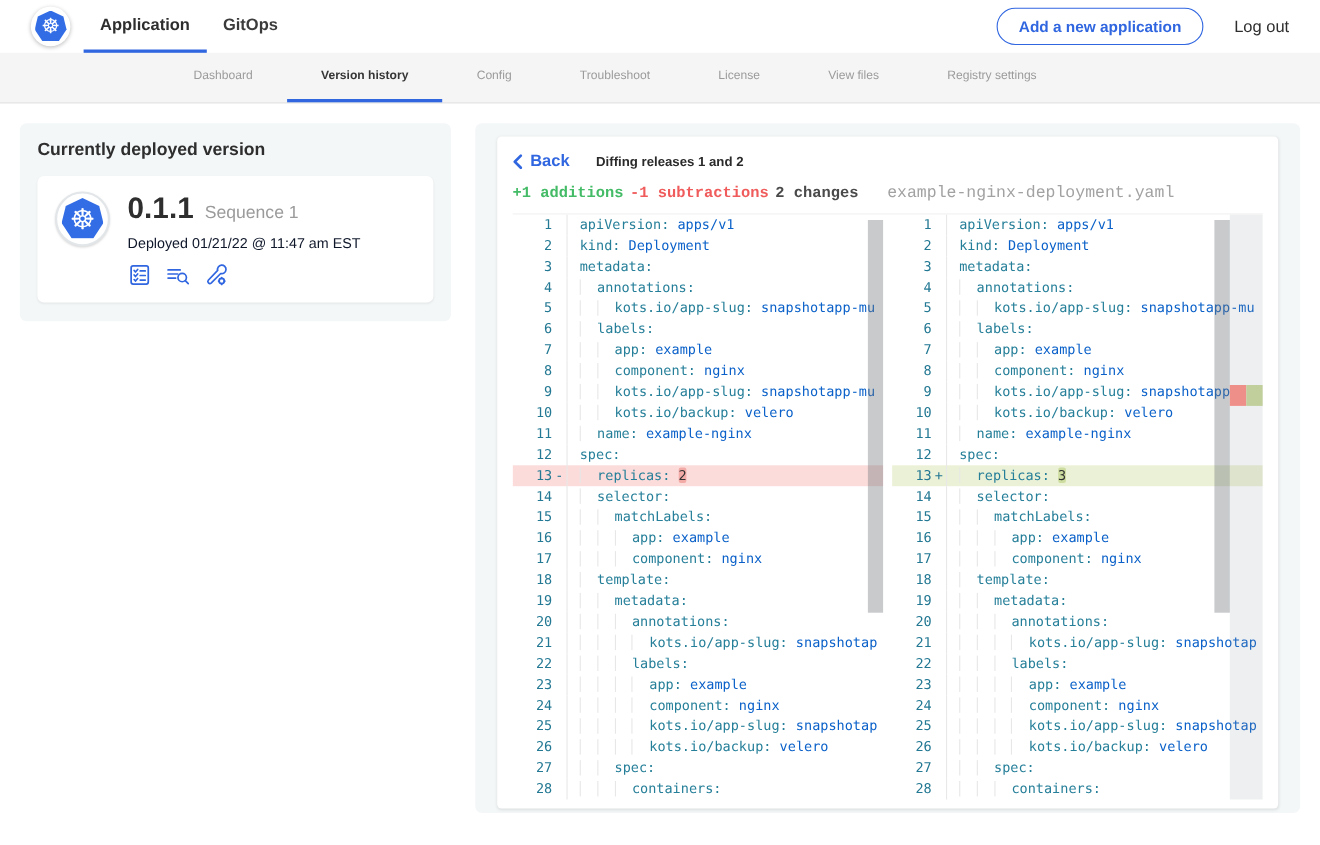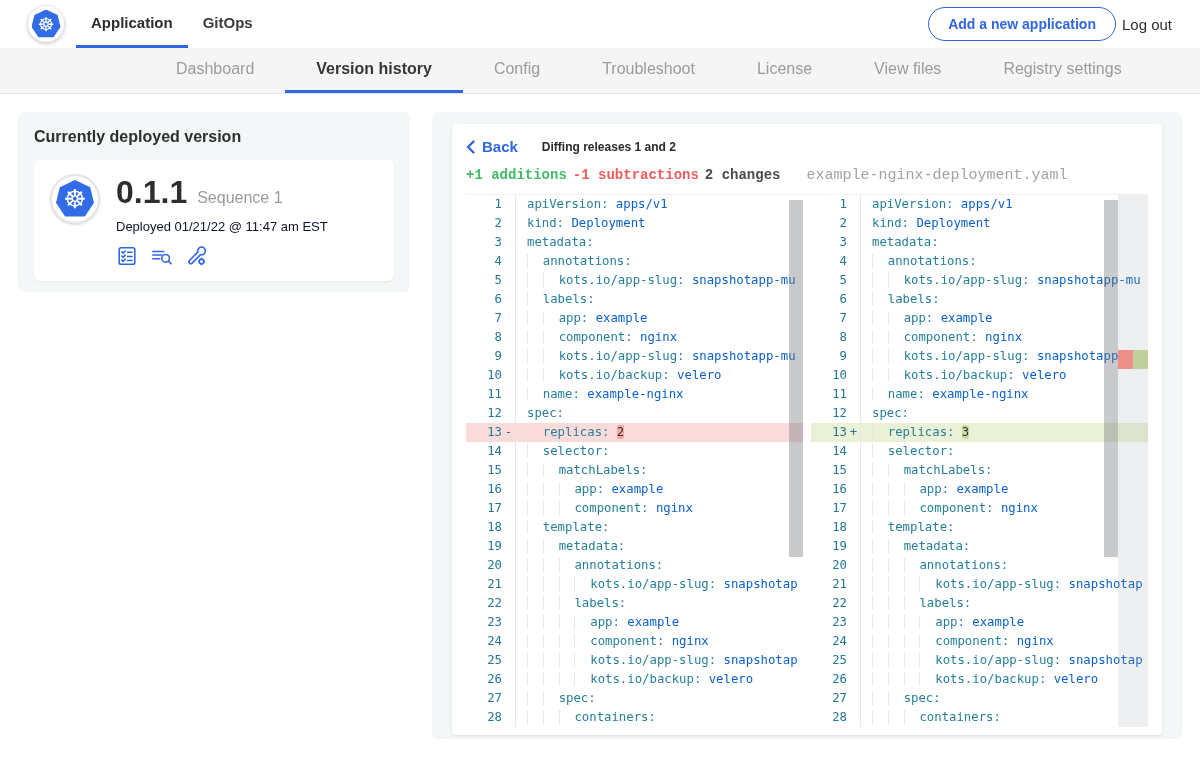--- a/index.html
+++ b/index.html
@@ -17,7 +17,7 @@
   .toptab { display: flex; align-items: center; padding: 0 15px; font-weight: bold; font-size: 15px;
     color: #3b3b3b; border-bottom: 3px solid transparent; cursor: pointer; }
   .toptab.active { color: #2e2e2e; border-bottom-color: #3066e0; }
-  .top-right { margin-left: auto; display: flex; align-items: center; gap: 6px; }
+  .top-right { margin-left: auto; display: flex; align-items: center; gap: 28px; }
   .add-btn { border: 1px solid #3066e0; color: #3066e0; background: #fff; font-weight: bold;
     font-size: 14px; border-radius: 17px; padding: 8px 19px; cursor: pointer; font-family: inherit; }
   .logout { font-size: 15px; color: #2e2e2e; cursor: pointer; }

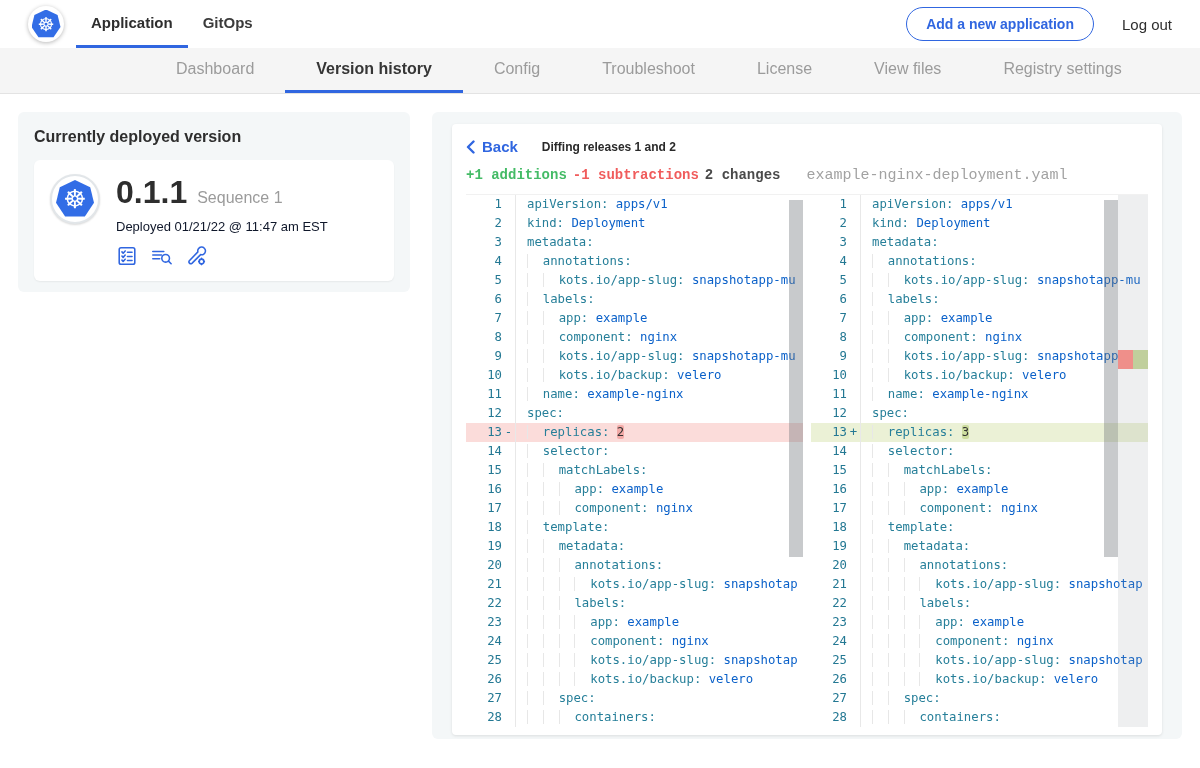--- a/index.html
+++ b/index.html
@@ -25,7 +25,7 @@
   
   .subnav { height: 46px; background: #f5f5f5; border-bottom: 1px solid #e3e3e3;
     display: flex; align-items: stretch; padding-left: 145px; }
-  .subtab { display: flex; align-items: center; padding: 0 31px; font-size: 16px; color: #9b9b9b;
+  .subtab { display: flex; align-items: center; padding: 0 31px; font-size: 11px; color: #9b9b9b;
     border-bottom: 3px solid transparent; cursor: pointer; }
   .subtab.active { color: #363636; font-weight: bold; border-bottom-color: #3066e0; }
 

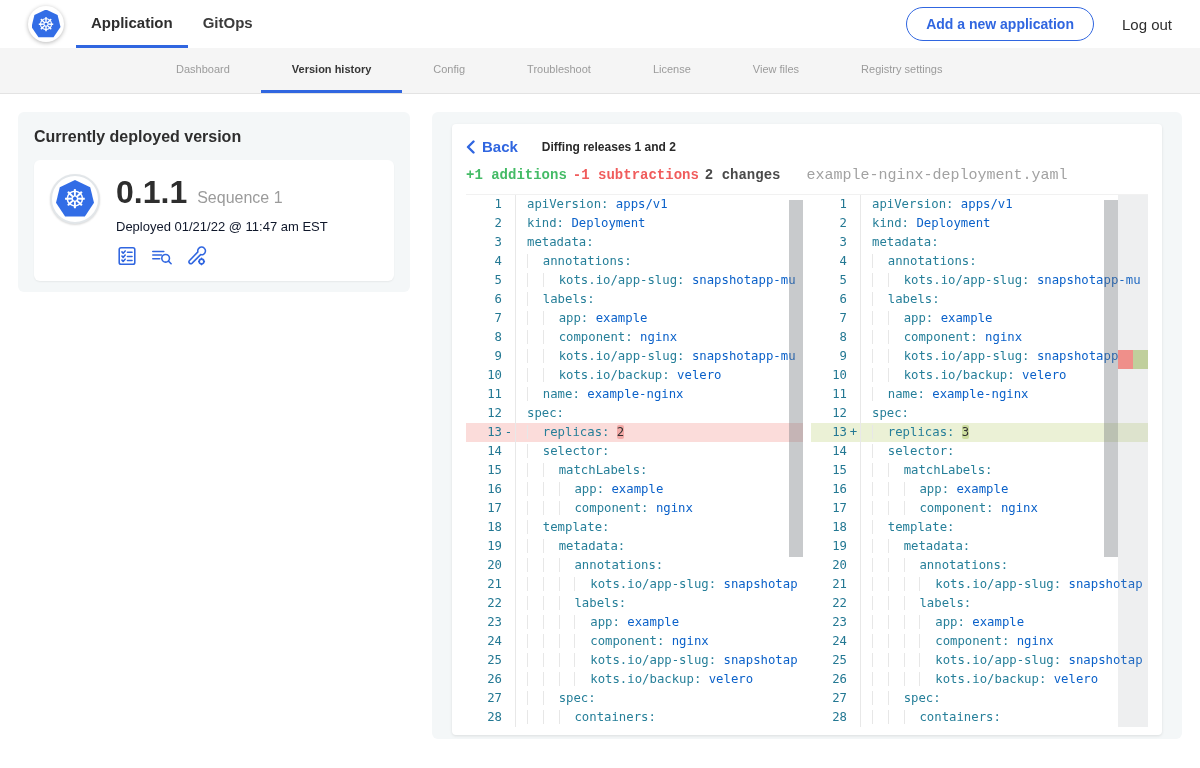--- a/index.html
+++ b/index.html
@@ -42,7 +42,7 @@
     display: flex; align-items: center; justify-content: center; }
   .k8s-badge .hept { width: 38px; height: 38px; font-size: 26px; }
   .vrow { display: flex; align-items: baseline; gap: 10px; }
-  .vnum { font-size: 32px; font-weight: bold; color: #2e2e2e; }
+  .vnum { font-size: 27px; font-weight: bold; color: #2e2e2e; }
   .vseq { font-size: 16px; color: #9b9b9b; }
   .vdep { margin-top: 8px; font-size: 13px; color: #0f172a; }
   .vicons { margin-top: 11px; display: flex; gap: 12px; align-items: center; }

